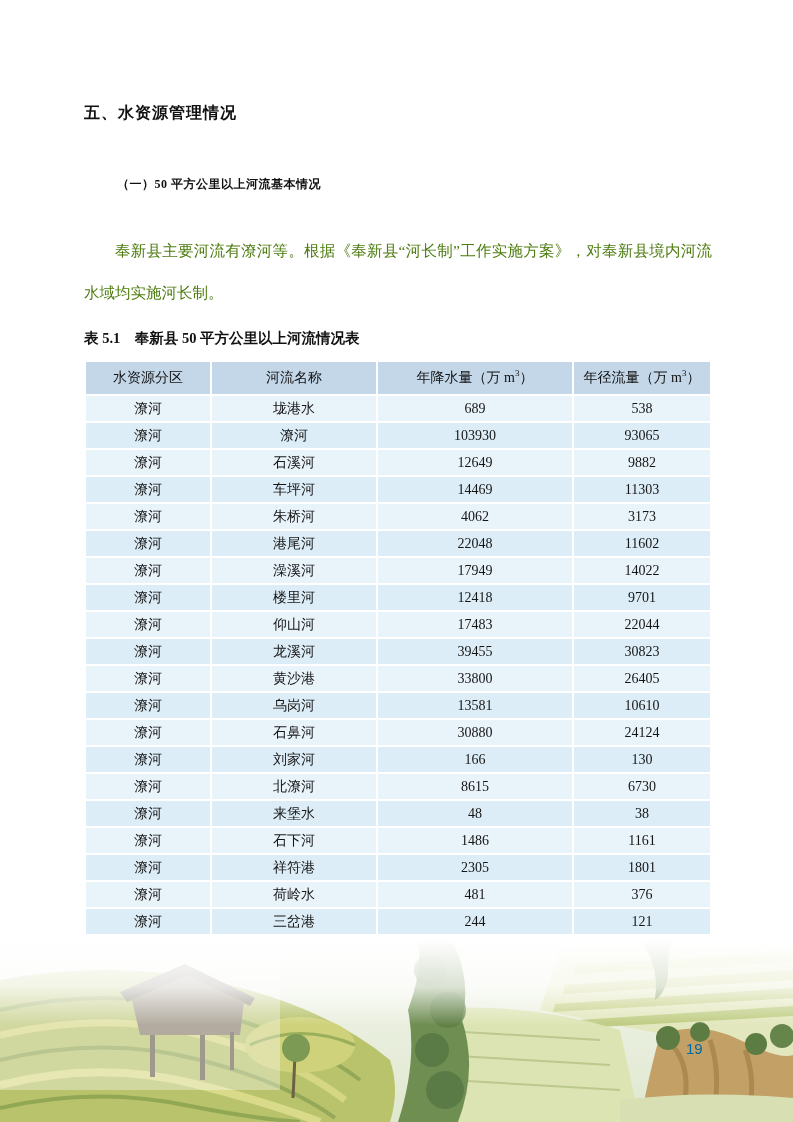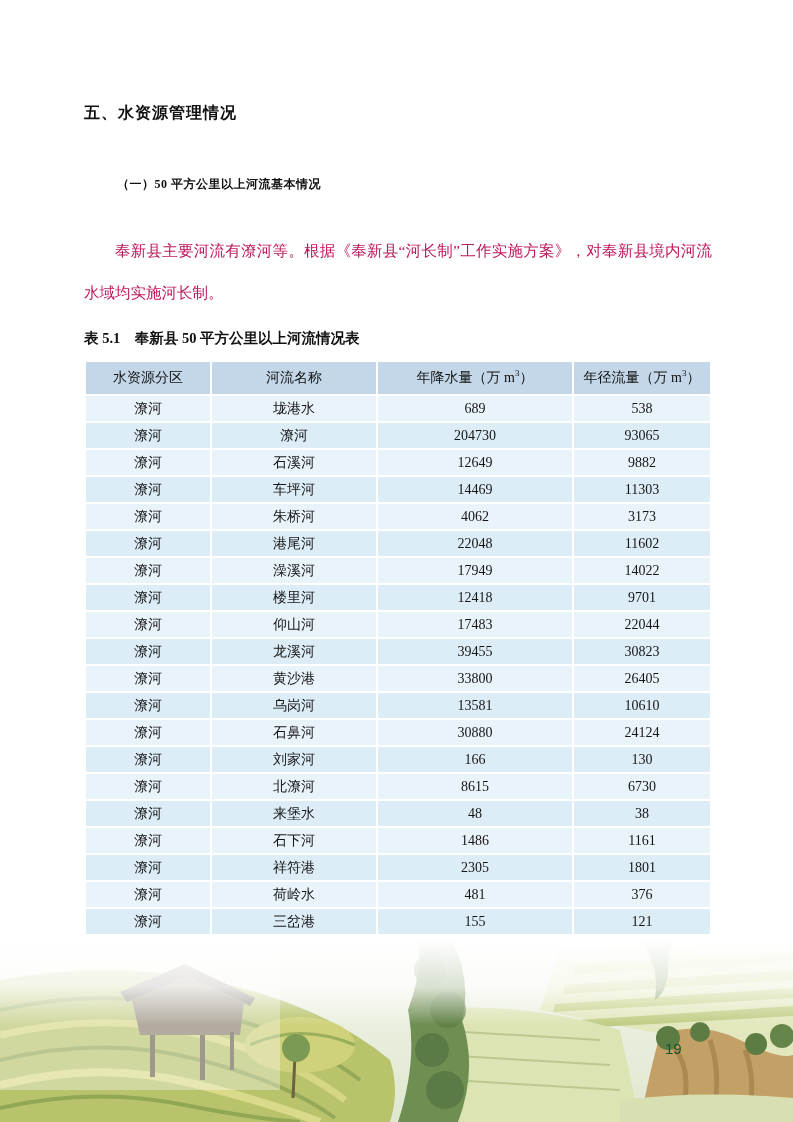--- a/index.html
+++ b/index.html
@@ -26,7 +26,7 @@
     position: absolute; left: 84px; top: 230px; width: 628px;
     font-size: 15.5px; line-height: 2.7;
     text-align: justify; text-indent: 2em;
-    color: #be185d;
+    color: #4d7c0f;
   }
   .caption {
     position: absolute; left: 84px; top: 329px; width: 622px;

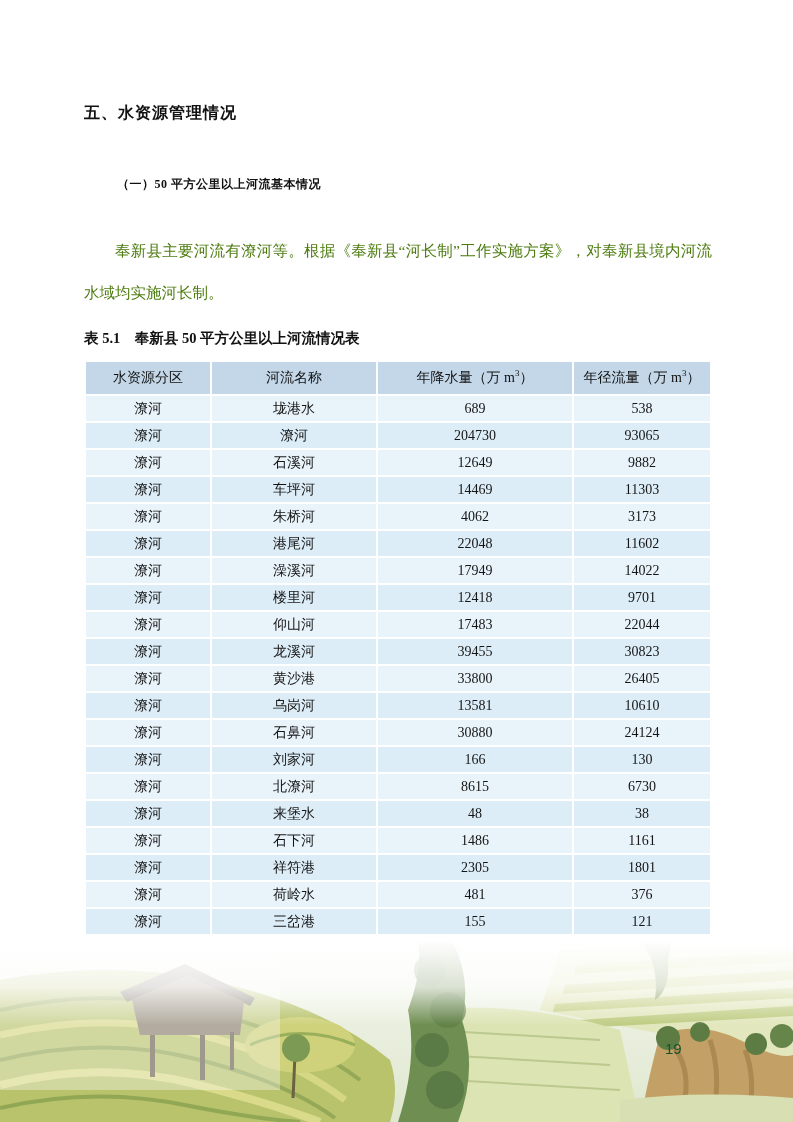--- a/index.html
+++ b/index.html
@@ -96,7 +96,7 @@
       <tr class="row-even">
         <td>潦河</td>
         <td>潦河</td>
-        <td>204730</td>
+        <td>103930</td>
         <td>93065</td>
       </tr>
       <tr class="row-odd">

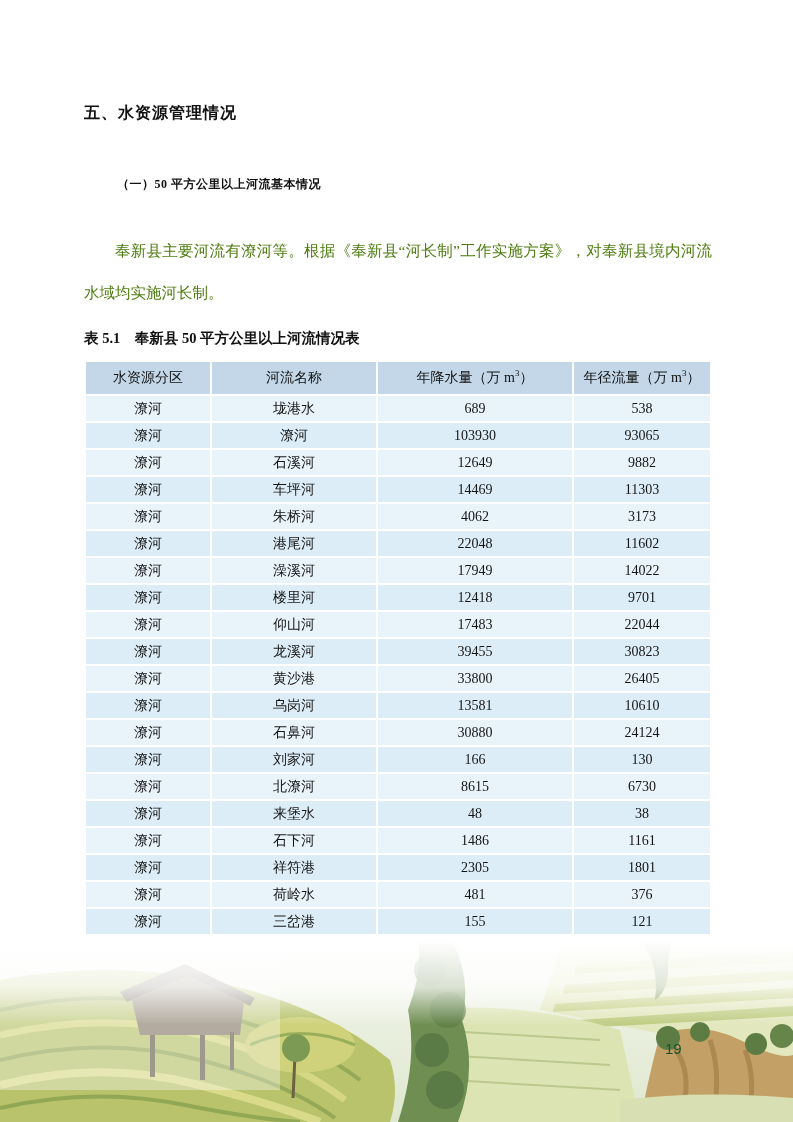--- a/index.html
+++ b/index.html
@@ -204,7 +204,7 @@
       <tr class="row-even">
         <td>潦河</td>
         <td>三岔港</td>
-        <td>155</td>
+        <td>244</td>
         <td>121</td>
       </tr>
     </tbody>

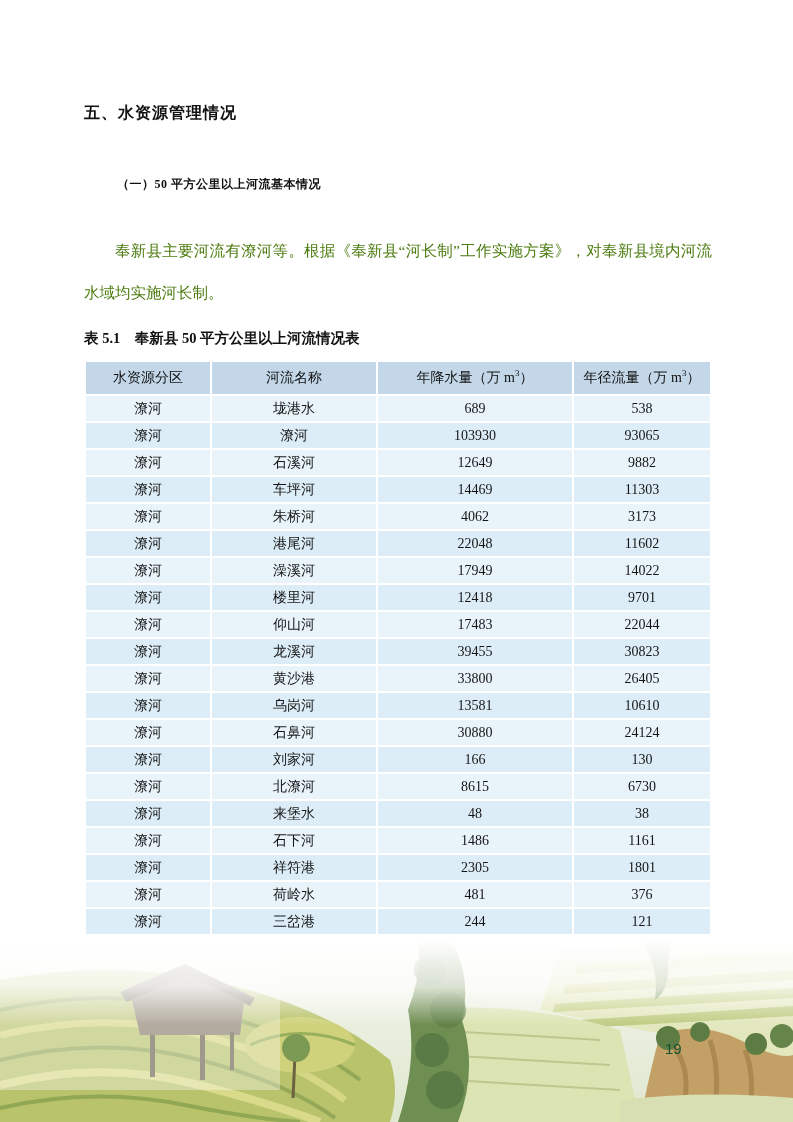--- a/index.html
+++ b/index.html
@@ -58,9 +58,9 @@
   }
   .photo svg { display: block; width: 100%; height: 100%; }
   .page-number {
-    position: absolute; left: 665px; top: 1040px;
+    position: absolute; left: 686px; top: 1040px;
     font-family: "Liberation Sans", "DejaVu Sans", sans-serif;
-    font-size: 15px; color: #14532d;
+    font-size: 15px; color: #0369a1;
   }
 </style>
 </head>

